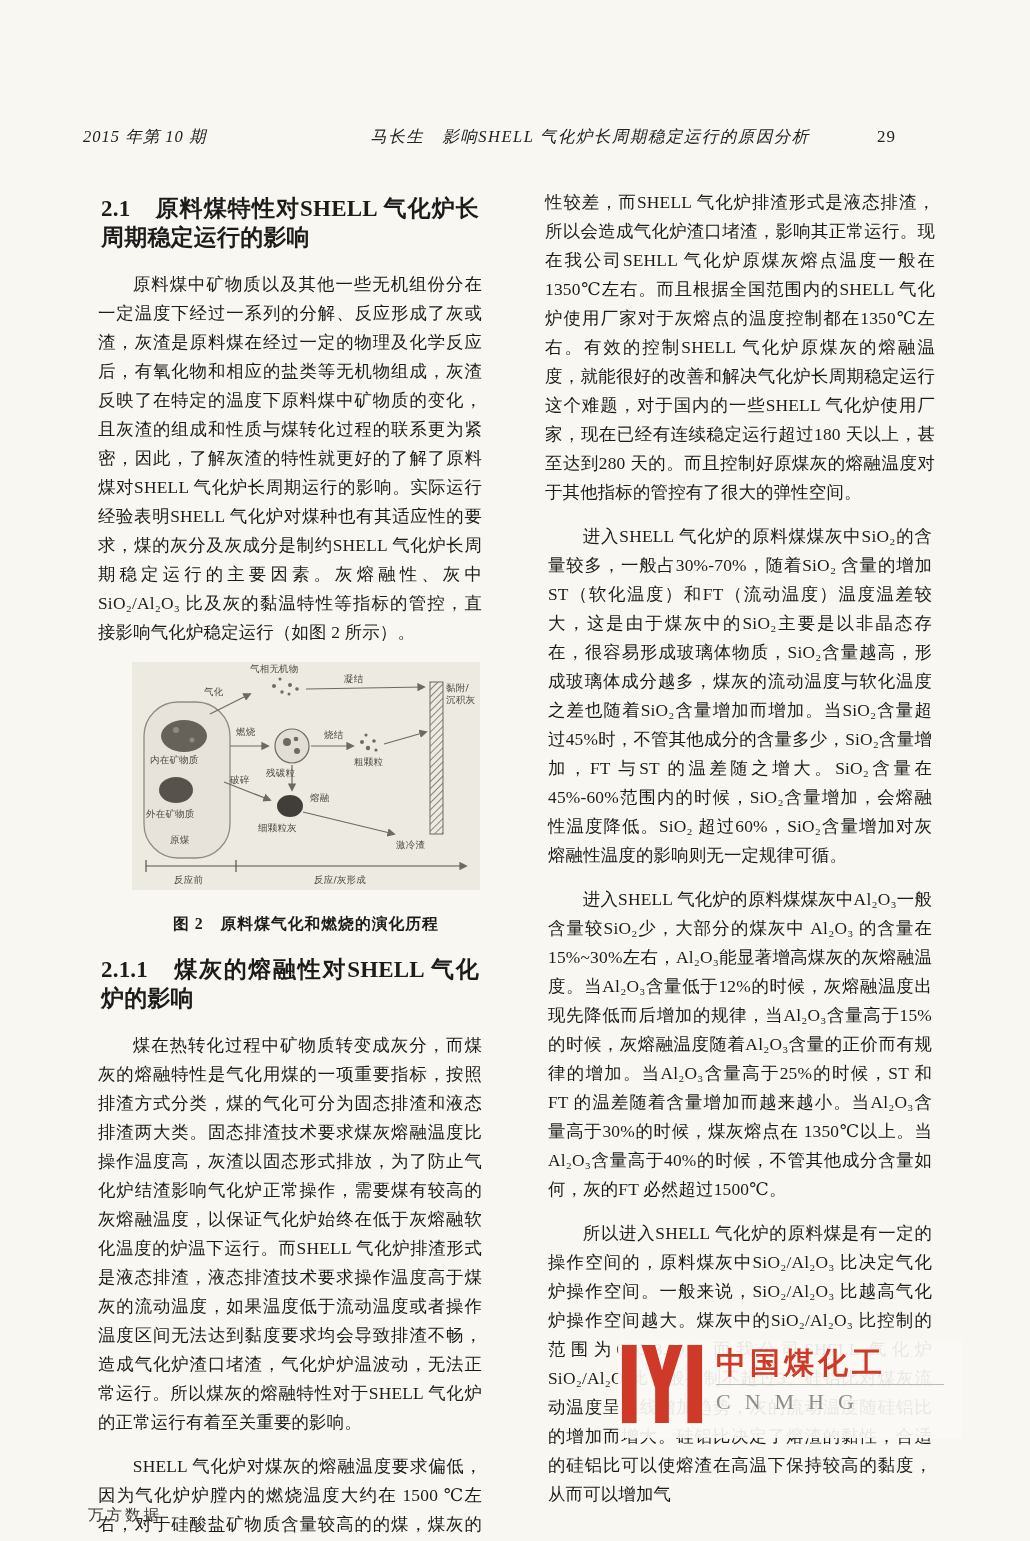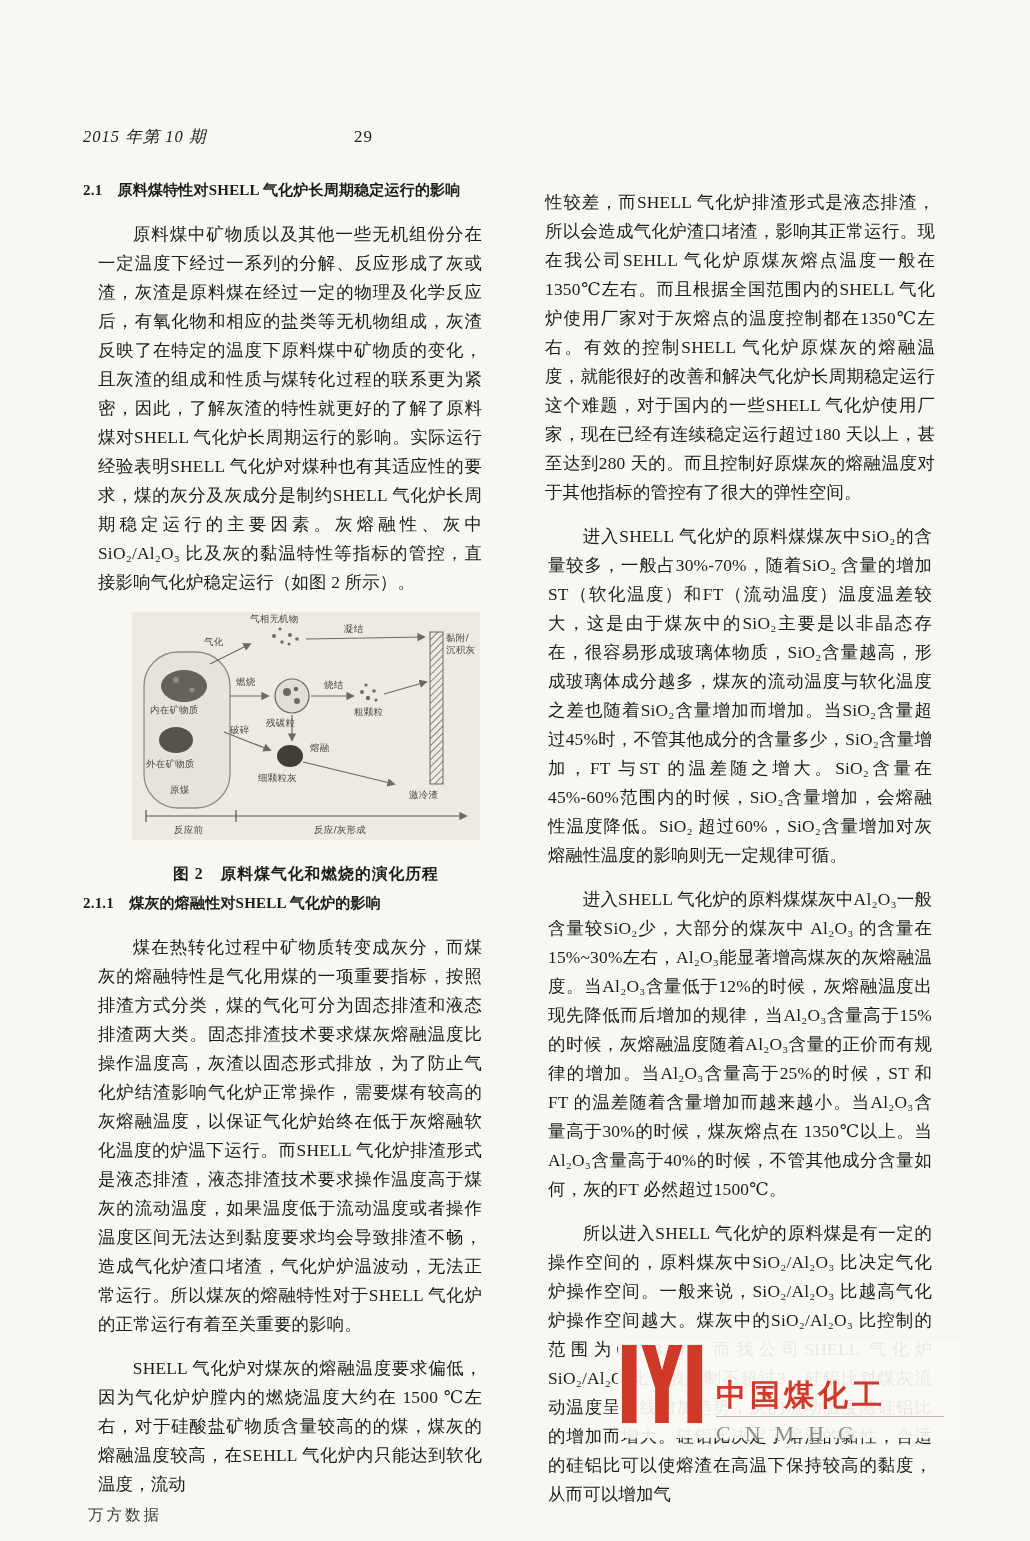--- a/index.html
+++ b/index.html
@@ -75,6 +75,7 @@
 
   <div class="header">
     <div class="issue">2015 年第 10 期</div>
+    <div class="running">马长生　影响SHELL 气化炉长周期稳定运行的原因分析</div>
     <div class="pageno">29</div>
   </div>
 

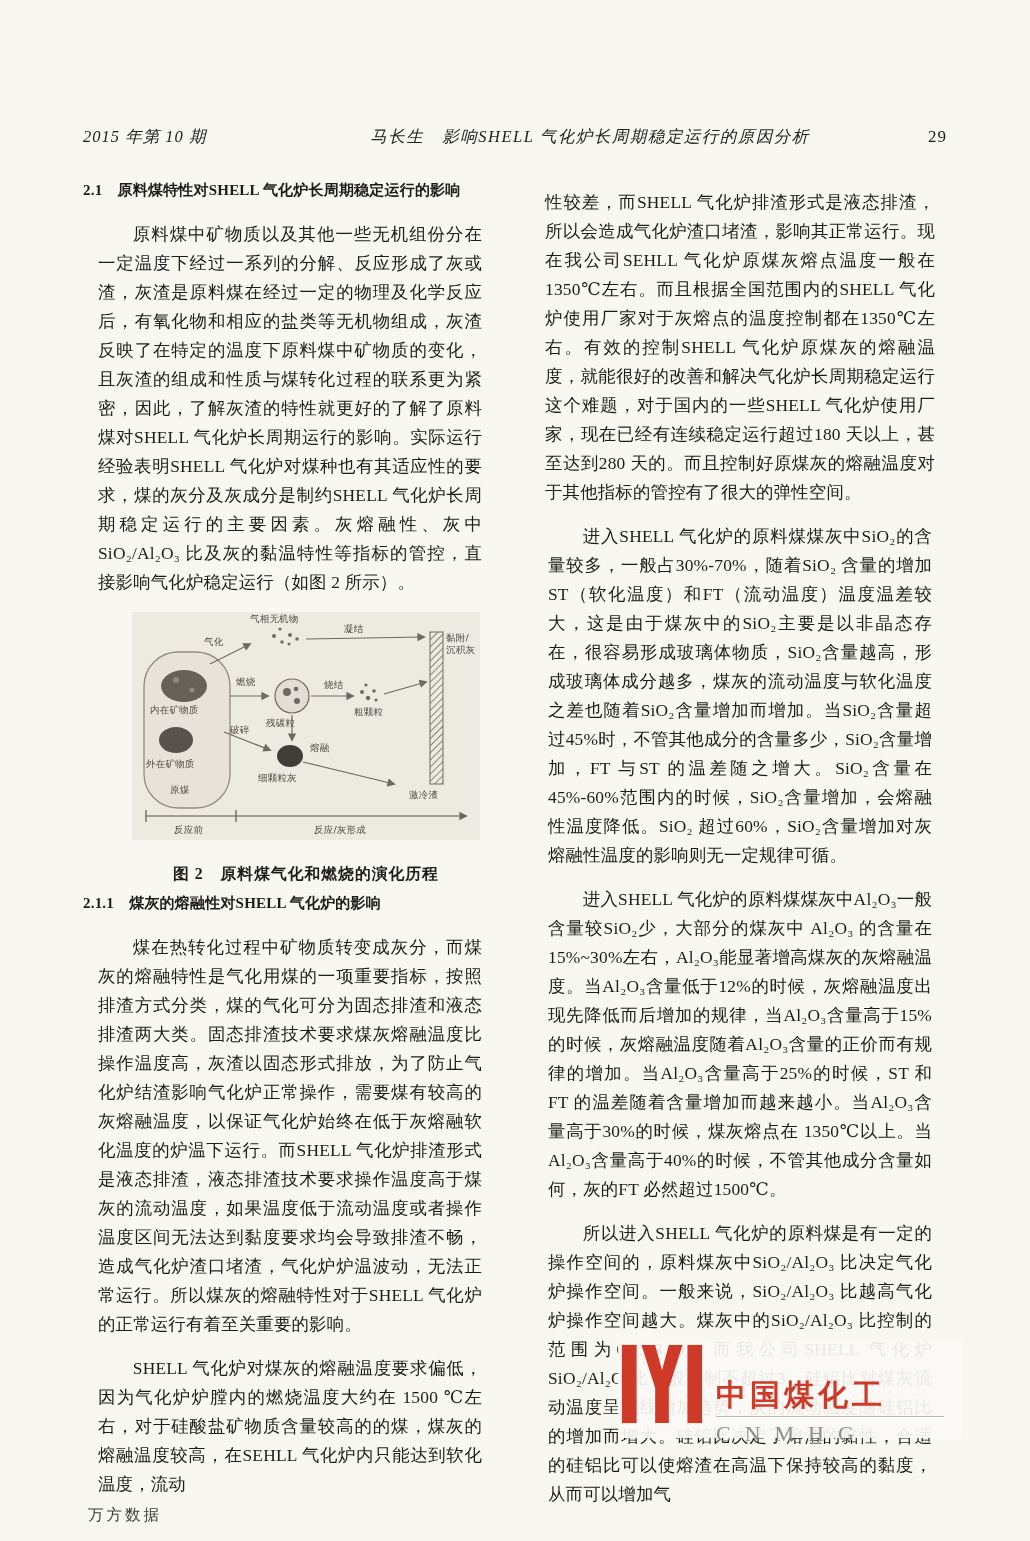--- a/index.html
+++ b/index.html
@@ -18,7 +18,7 @@
   }
   .header .issue{width:220px;letter-spacing:1px;font-style:italic;}
   .header .running{flex:1;text-align:center;font-style:italic;letter-spacing:1.5px;}
-  .header .pageno{width:70px;text-align:right;font-size:17px;letter-spacing:1px;}
+  .header .pageno{width:70px;font-size:17px;letter-spacing:1px;}
 
   
   .col{

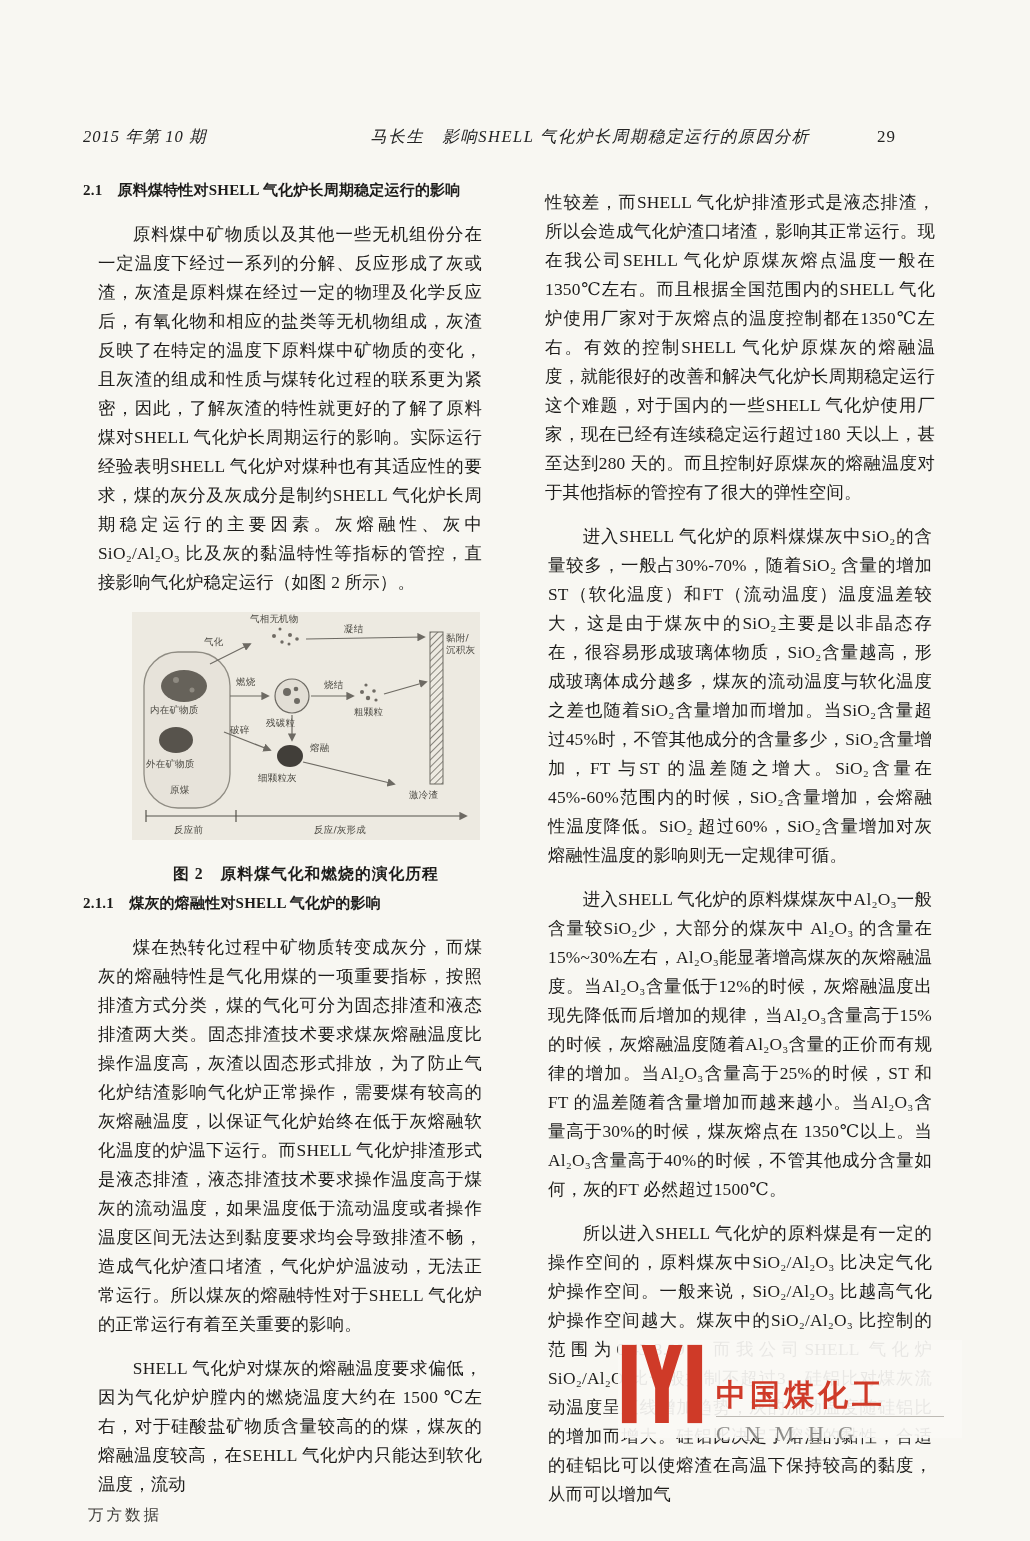--- a/index.html
+++ b/index.html
@@ -28,7 +28,7 @@
   }
   .col-left{left:83px;}
   .col-right{left:533px;}
-  .sec-head{margin:0;font-weight:700;font-size:15px;line-height:29px;text-align:justify;}
+  .sec-head{margin:18px;font-weight:700;font-size:23px;line-height:29px;text-align:justify;}
   .para{margin:15px;text-indent:2em;}
   .para-cont{margin:12px;text-indent:0;}
 

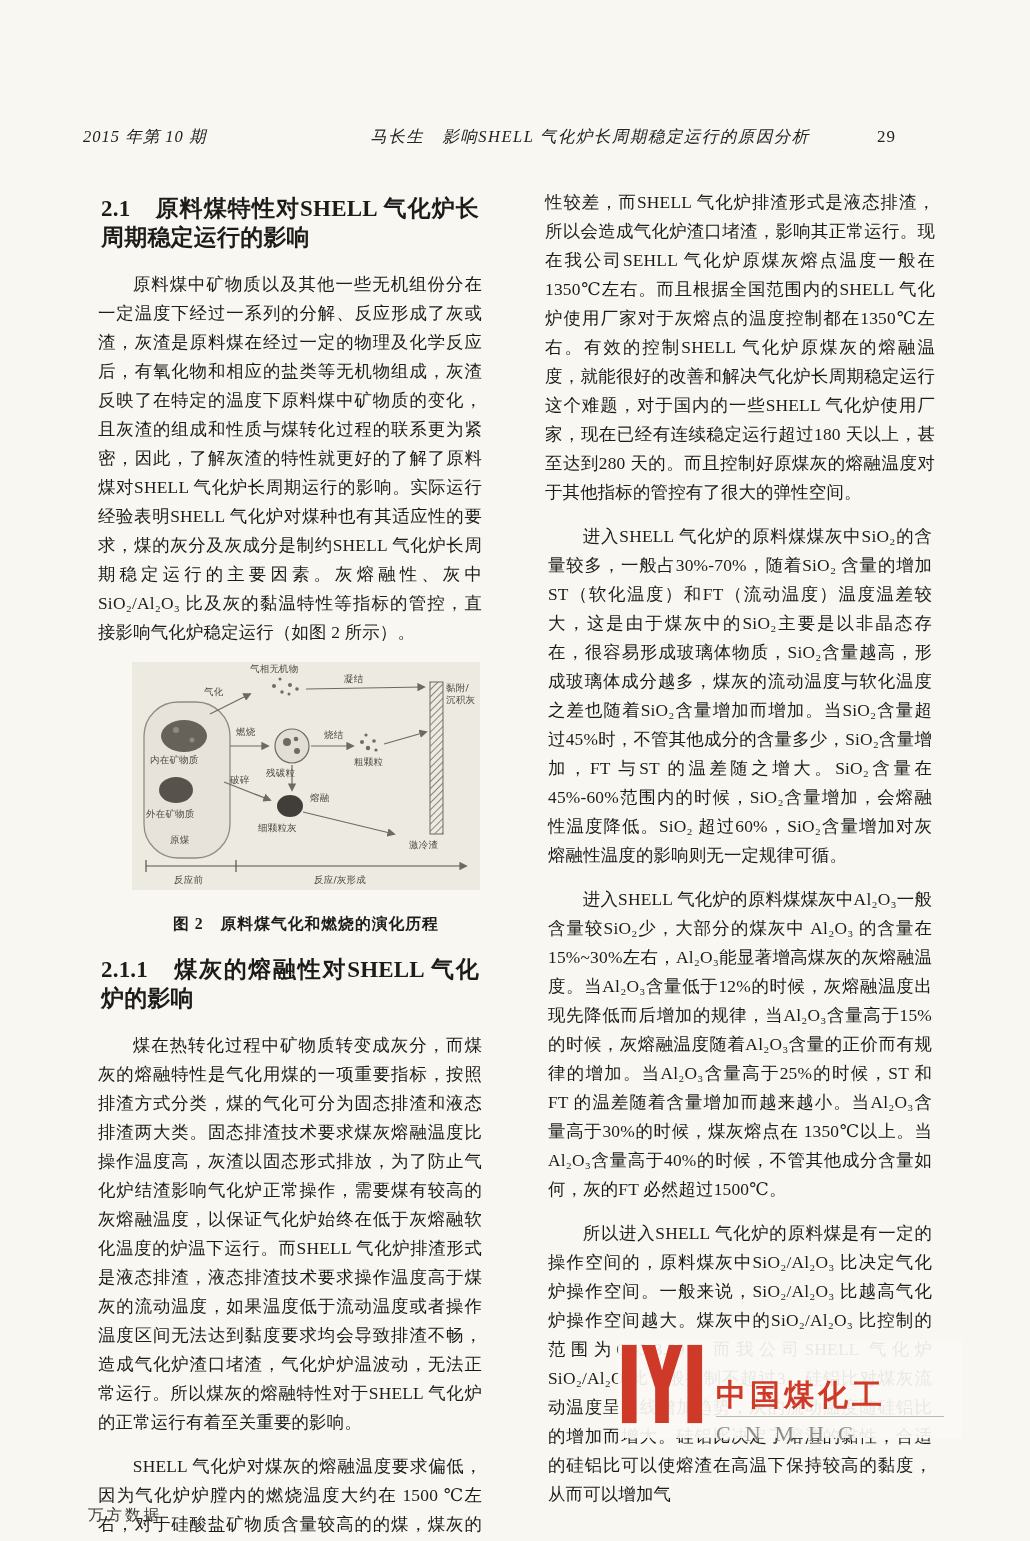--- a/index.html
+++ b/index.html
@@ -152,7 +152,7 @@
         <span class="fig-label" style="left:98px;top:112px">破碎</span>
         <span class="fig-label" style="left:178px;top:130px">熔融</span>
         <span class="fig-label" style="left:126px;top:160px">细颗粒灰</span>
-        <span class="fig-label" style="left:277px;top:177px">激冷渣</span>
+        <span class="fig-label" style="left:264px;top:177px">激冷渣</span>
         <span class="fig-label" style="left:42px;top:212px">反应前</span>
         <span class="fig-label" style="left:182px;top:212px">反应/灰形成</span>
       </div>

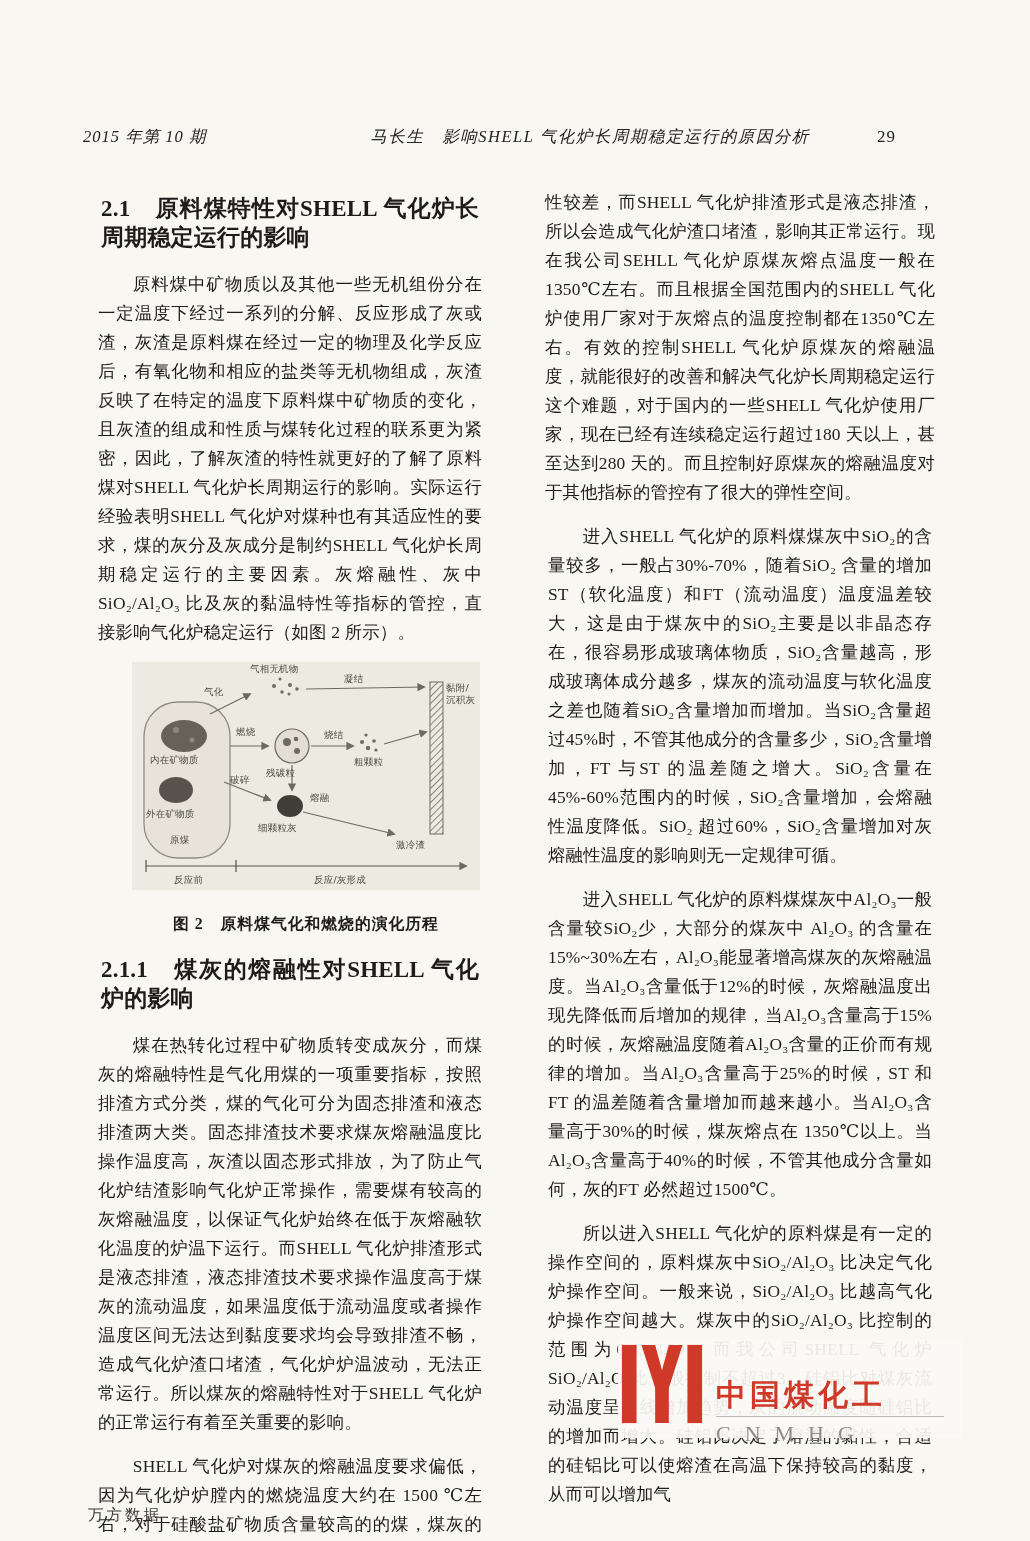--- a/index.html
+++ b/index.html
@@ -51,7 +51,7 @@
     display:flex;align-items:flex-start;gap:10px;z-index:5;
   }
   .wm-logo{flex:0 0 auto;}
-  .wm-text{display:flex;flex-direction:column;padding-top:5px;margin-top:32px;}
+  .wm-text{display:flex;flex-direction:column;padding-top:5px;}
   .wm-brand{
     font-family:"Liberation Sans","DejaVu Sans",sans-serif;
     font-size:30px;font-weight:700;color:#cf3a28;letter-spacing:4px;line-height:36px;

